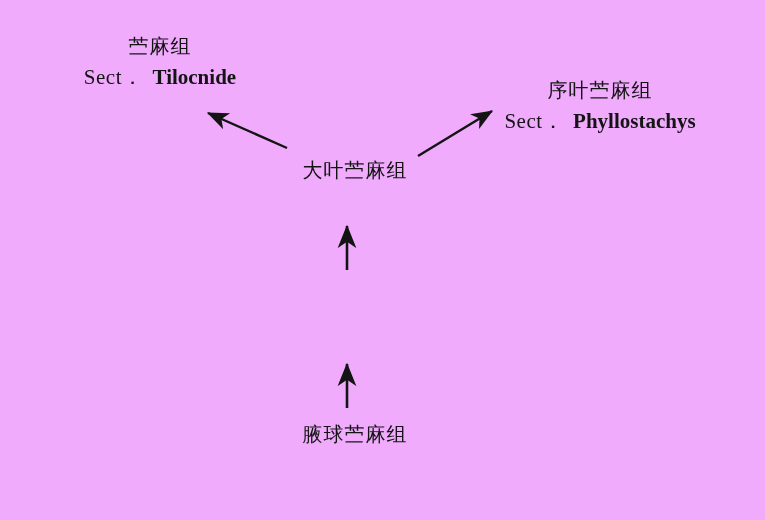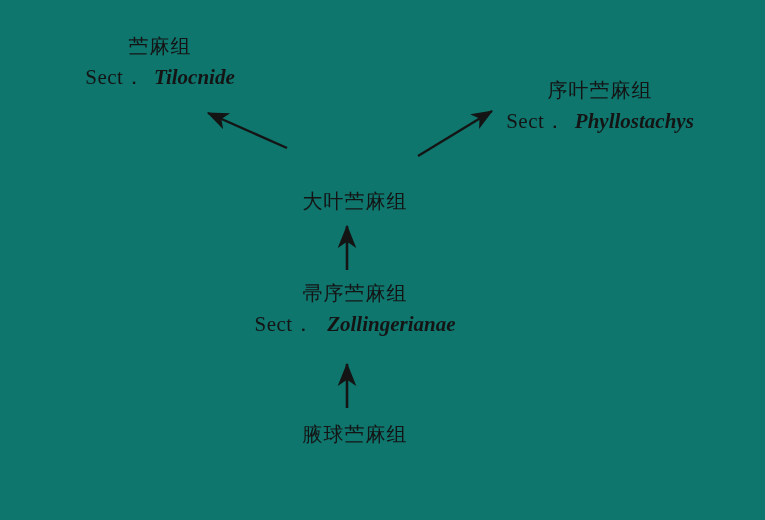--- a/index.html
+++ b/index.html
@@ -11,7 +11,7 @@
     position: relative;
     width: 765px;
     height: 520px;
-    background: #0f766e;
+    background: #f0abfc;
     overflow: hidden;
     font-family: "Liberation Serif", "DejaVu Serif", serif;
     color: #111111;

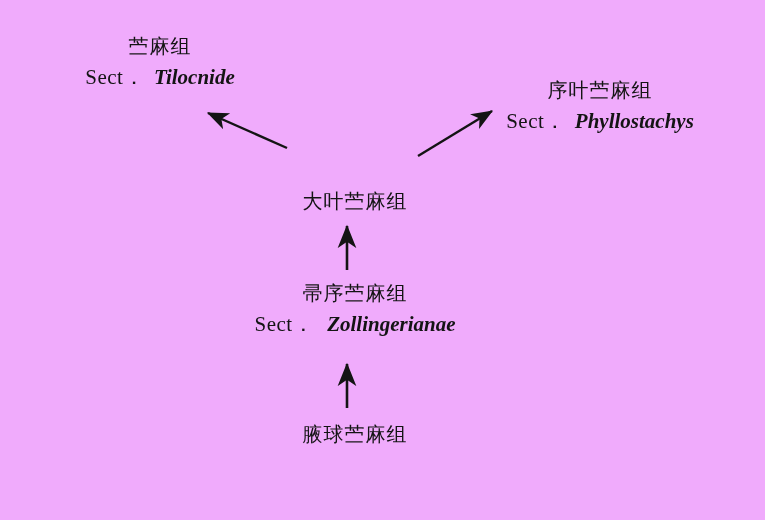--- a/index.html
+++ b/index.html
@@ -50,7 +50,6 @@
     width: 13px;
   }
   .lat .nm {
-    font-style: italic;
     font-weight: 600;
   }
 

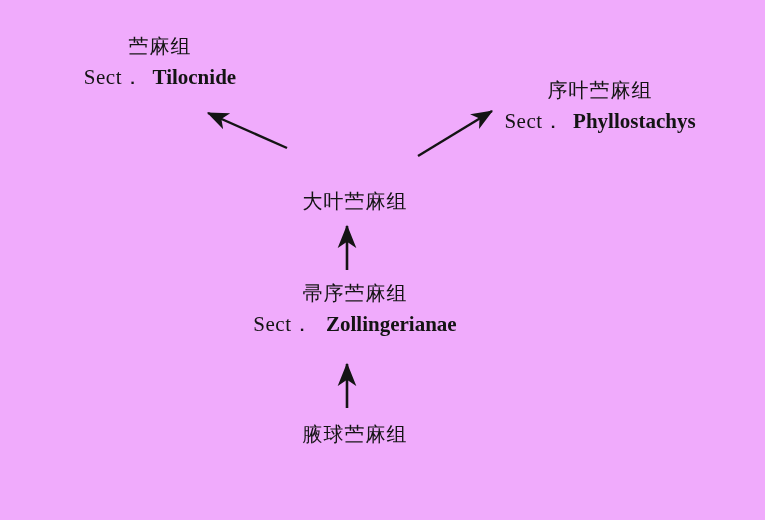--- a/index.html
+++ b/index.html
@@ -56,7 +56,7 @@
   
   #node-tilocnide      { left: 20px;  top: 36px;  width: 280px; }
   #node-phyllostachys  { left: 455px; top: 36px;  width: 290px; margin-top: 44px; }
-  #node-duretia        { left: 245px; top: 160px; width: 220px; margin-top: 31px; }
+  #node-duretia        { left: 245px; top: 160px; width: 220px; }
   #node-zollingerianae { left: 215px; top: 283px; width: 280px; }
   #node-boehmeria      { left: 220px; top: 424px; width: 270px; }
 

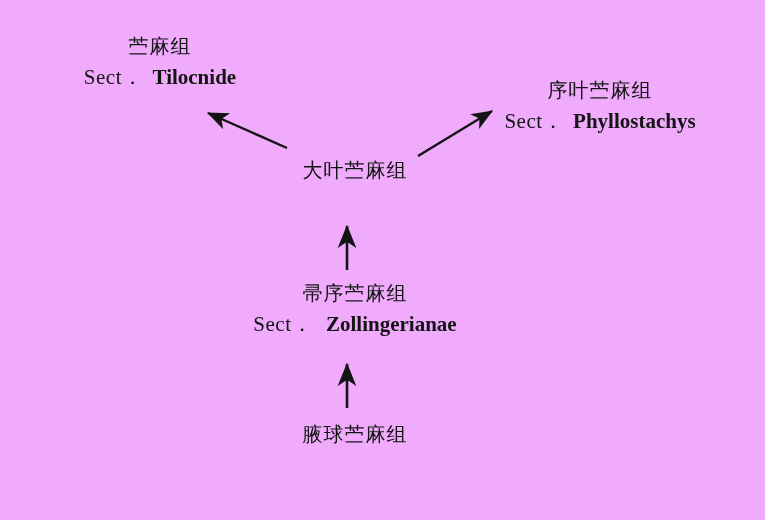--- a/index.html
+++ b/index.html
@@ -104,10 +104,6 @@
     <span class="cn">大叶苎麻组</span>
   </div>
 
-  <div class="node" id="node-zollingerianae">
-    <span class="cn">帚序苎麻组</span>
-    <span class="lat"><span class="pfx">Sect．</span><span class="gap-wide"></span><span class="nm">Zollingerianae</span></span>
-  </div>
 
   <div class="node" id="node-boehmeria">
     <span class="cn">腋球苎麻组</span>

